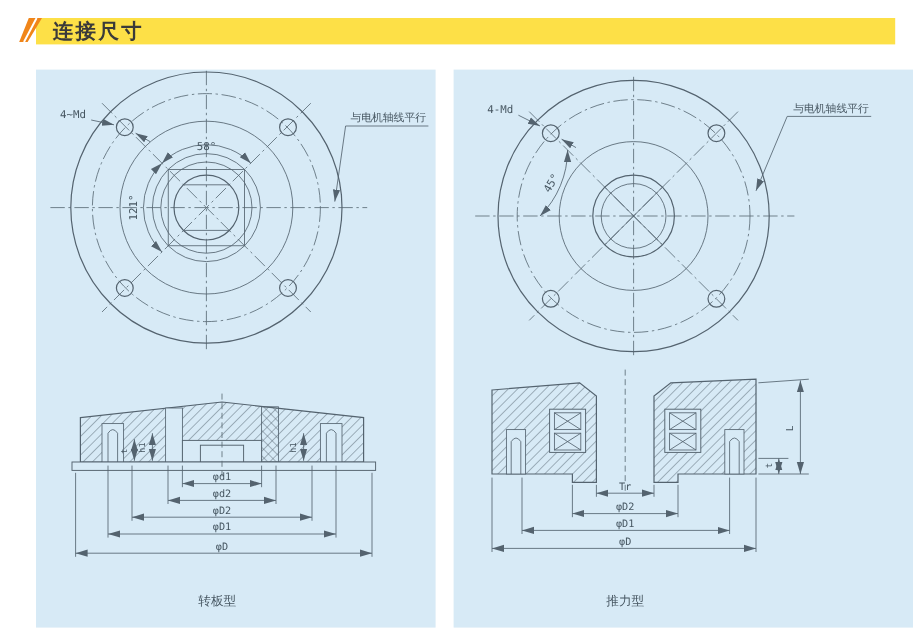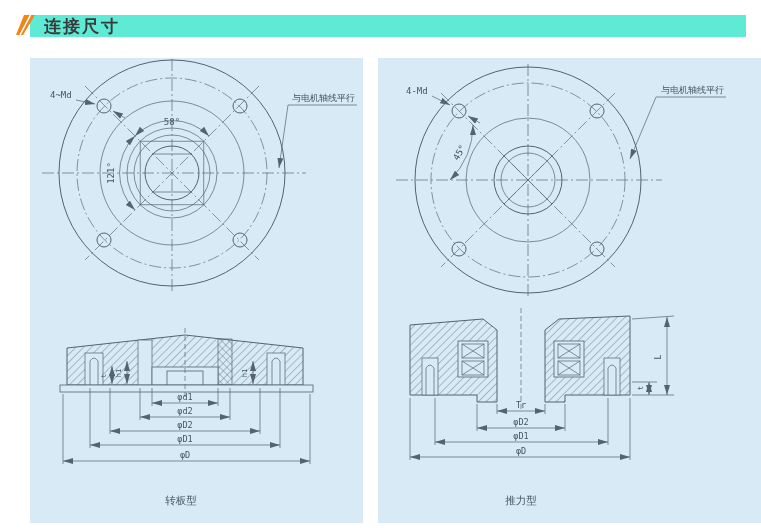--- a/index.html
+++ b/index.html
@@ -5,7 +5,7 @@
   html,body{margin:0;padding:0;background:#ffffff;}
   .page{position:relative;width:761px;height:531px;background:#ffffff;overflow:hidden;
         font-family:"Liberation Sans",sans-serif;}
-  .hdr-bar{position:absolute;left:30px;top:15px;width:716px;height:22px;background:#5eead4;}
+  .hdr-bar{position:absolute;left:30px;top:15px;width:716px;height:22px;background:#fde047;}
   .hdr-title{position:absolute;left:14px;top:1px;font-size:17px;font-weight:bold;color:#3a3a3a;
              letter-spacing:2px;line-height:21px;white-space:nowrap;}
   .hdr-icon{position:absolute;left:14px;top:12px;}

